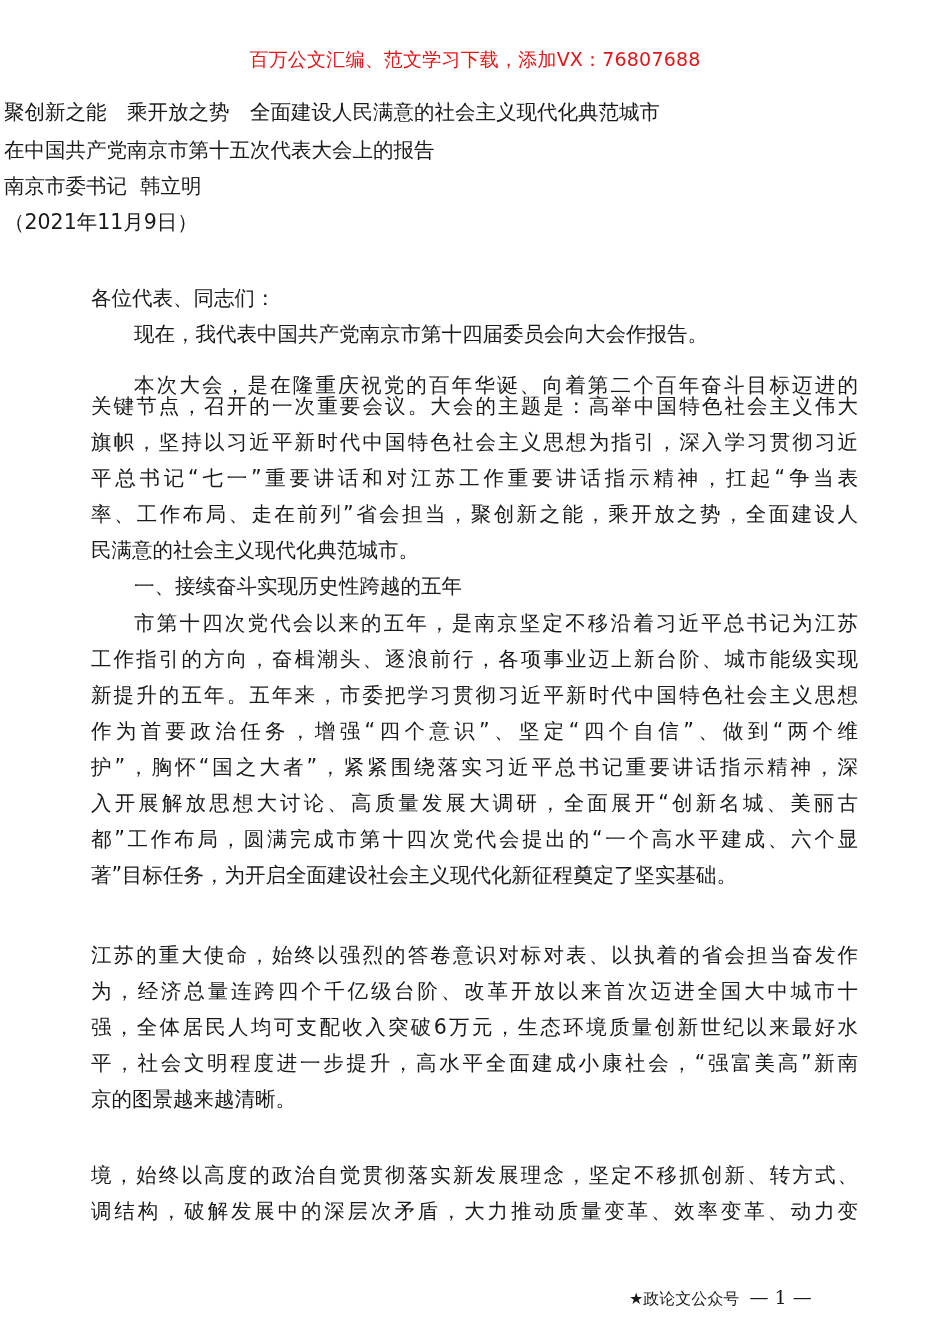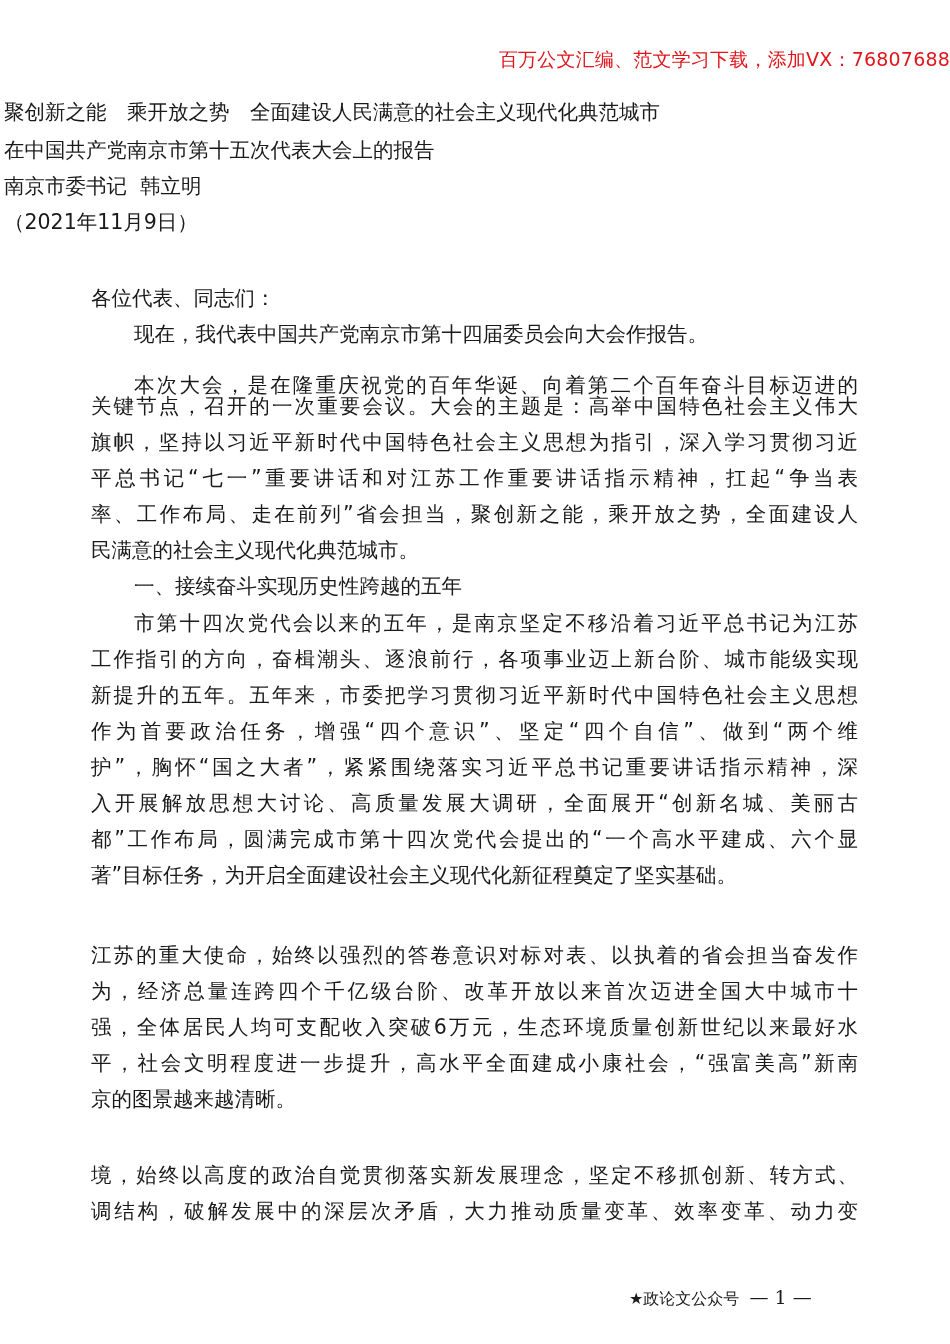--- a/index.html
+++ b/index.html
@@ -6,7 +6,7 @@
   body { width: 950px; height: 1344px; position: relative; overflow: hidden;
          font-family: "DejaVu Sans", "Liberation Sans", sans-serif; color: #1a1a1a; }
   .page { position: absolute; left: 0; top: 0; width: 950px; height: 1344px; background: #fff; }
-  .banner { position: absolute; left: 0; top: 44px; width: 950px; text-align: right;
+  .banner { position: absolute; left: 0; top: 44px; width: 950px; text-align: center;
             font-size: 19px; color: #e0161b; letter-spacing: 0.2px; line-height: 30px; }
   .title-line { position: absolute; left: 4px; width: 950px; text-align: left;
                 font-size: 20.5px; line-height: 30px; color: #1a1a1a; white-space: pre; }

